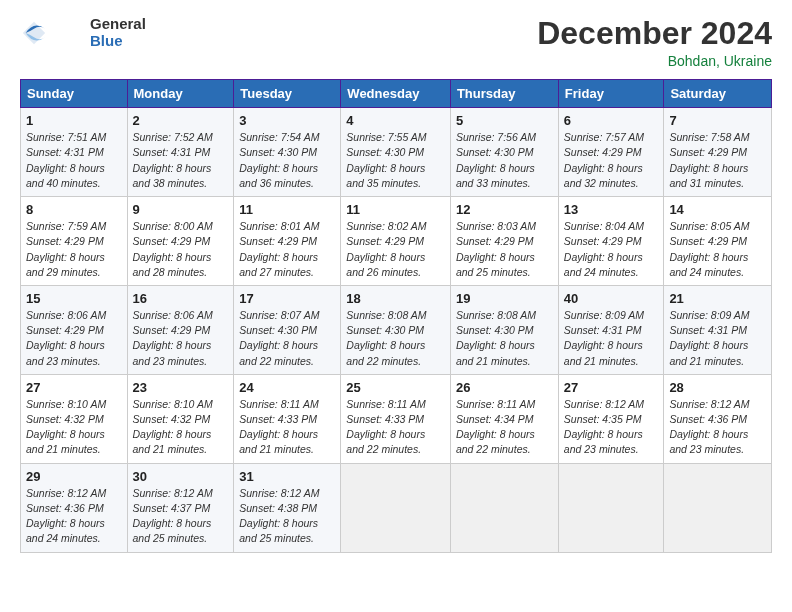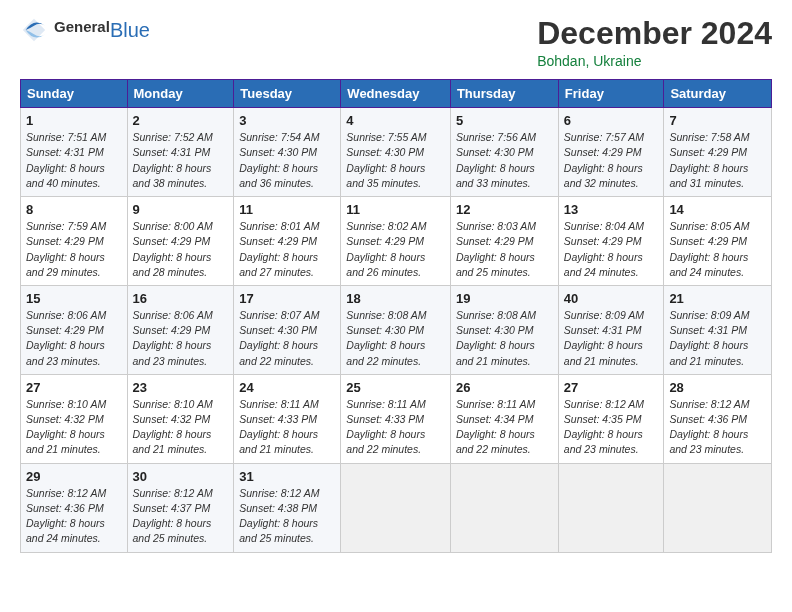--- a/index.html
+++ b/index.html
@@ -29,8 +29,9 @@
     }
     .logo-text {
       display: flex;
-      flex-direction: row;
+      flex-direction: column;
       line-height: 1.1;
+      margin-left: 36px;
     }
     .logo-general {
       font-size: 15px;

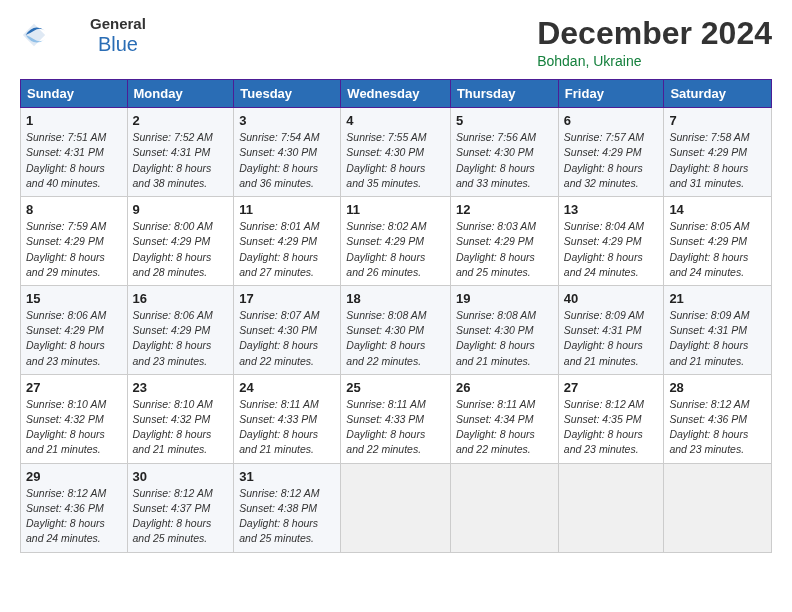--- a/index.html
+++ b/index.html
@@ -39,10 +39,9 @@
       color: #333;
     }
     .logo-blue {
-      font-size: 20px;
-      font-weight: normal;
+      font-size: 15px;
+      font-weight: bold;
       color: #2a6db5;
-      text-align: center;
     }
     .logo-icon {
       width: 28px;

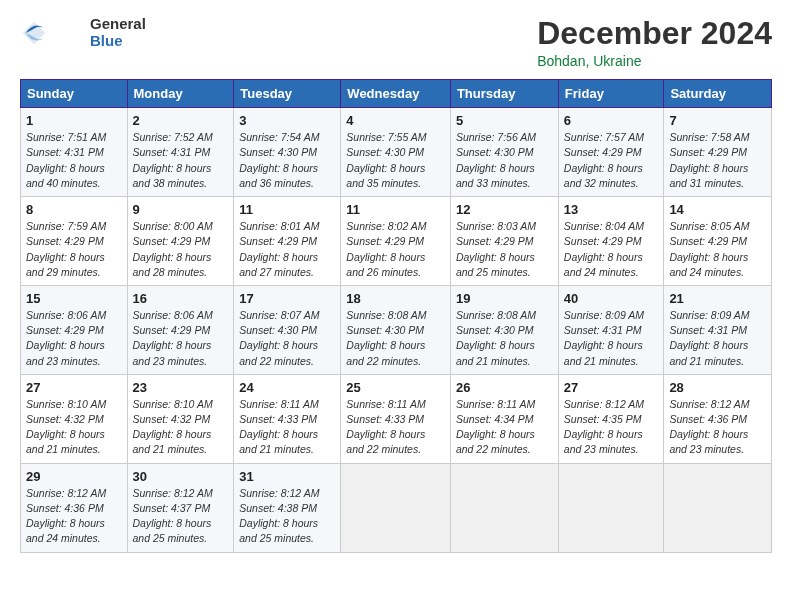--- a/index.html
+++ b/index.html
@@ -49,7 +49,7 @@
       margin-right: 2px;
     }
     .title-block {
-      text-align: left;
+      text-align: right;
       margin-left: 48px;
     }
     .title-month {

